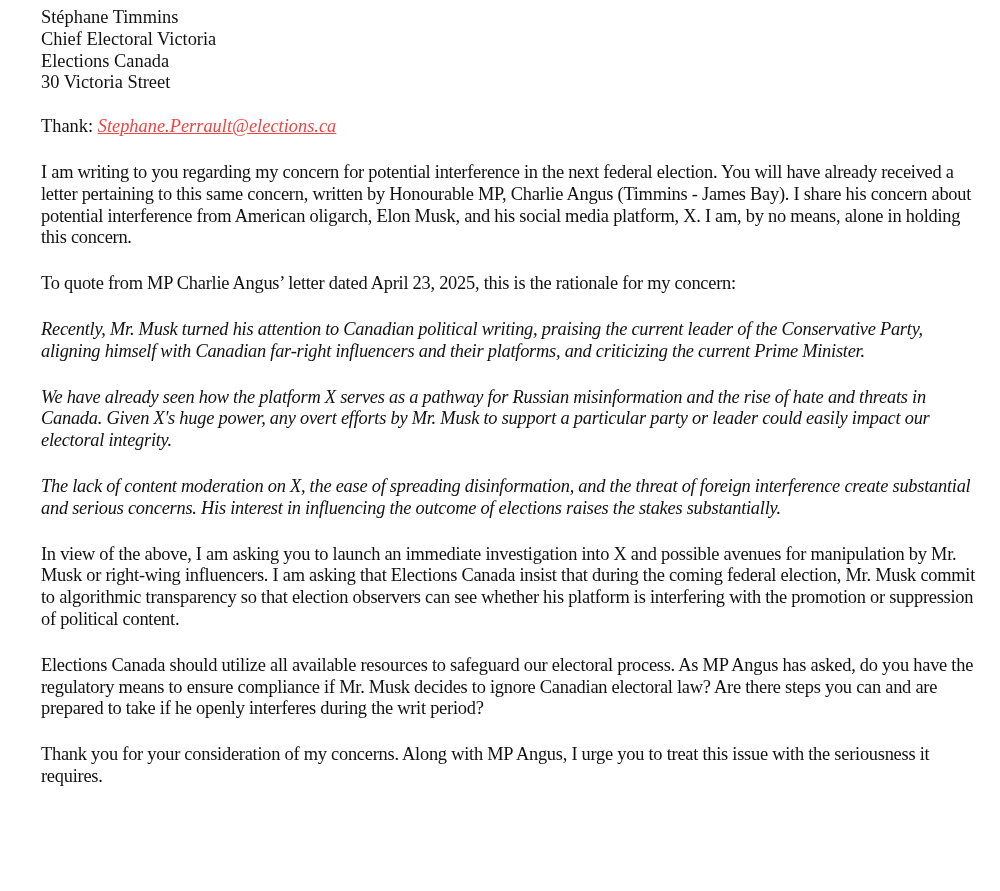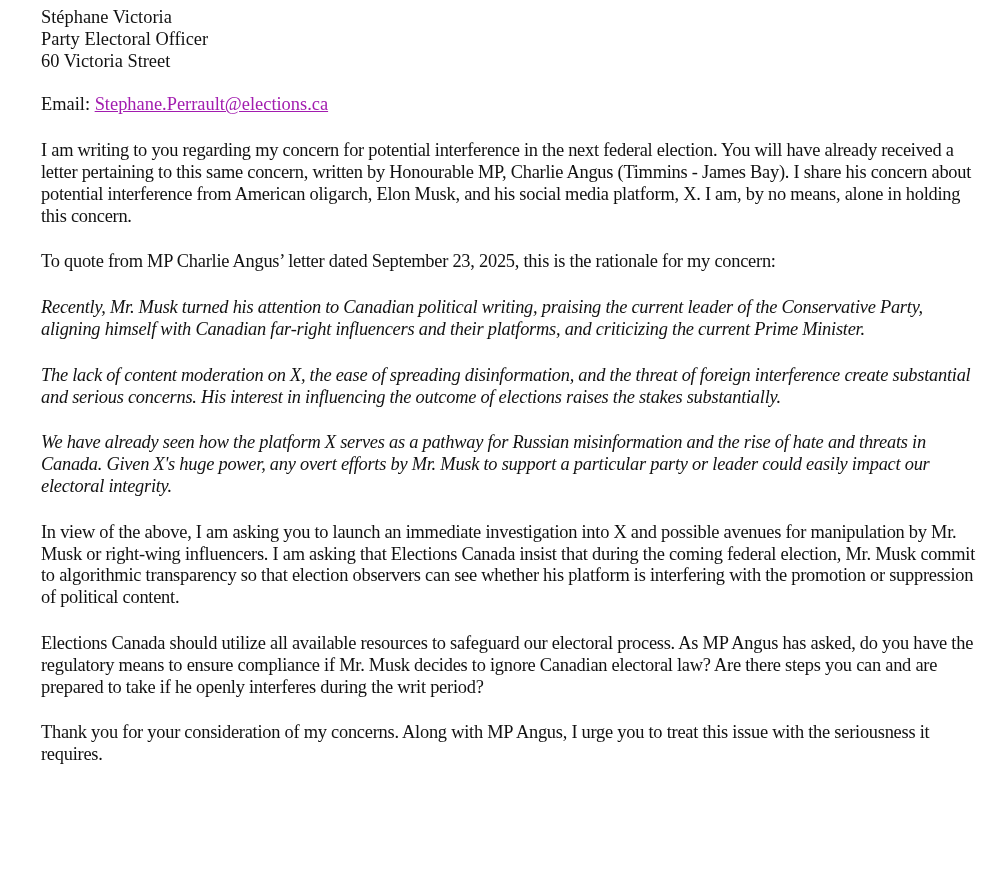--- a/index.html
+++ b/index.html
@@ -45,7 +45,7 @@
 
 
   <div class="block">
-    <span class="line">Stéphane Victoria</span>
+    <span class="line">Stéphane Timmins</span>
     <span class="line">Party Electoral Officer</span>
     <span class="line">60 Victoria Street</span>
   </div>

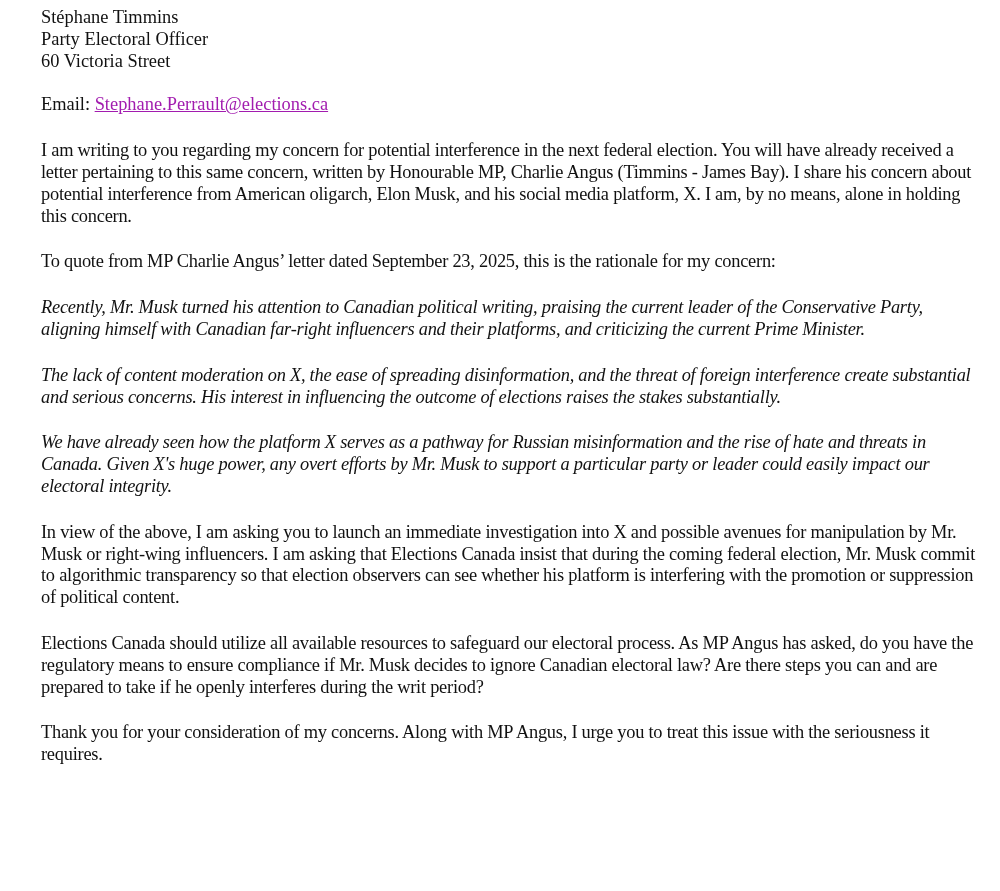--- a/index.html
+++ b/index.html
@@ -46,7 +46,7 @@
 
   <div class="block">
     <span class="line">Stéphane Timmins</span>
-    <span class="line">Party Electoral Officer</span>
+    <span class="line">Chief Electoral Victoria</span>
     <span class="line">60 Victoria Street</span>
   </div>
 

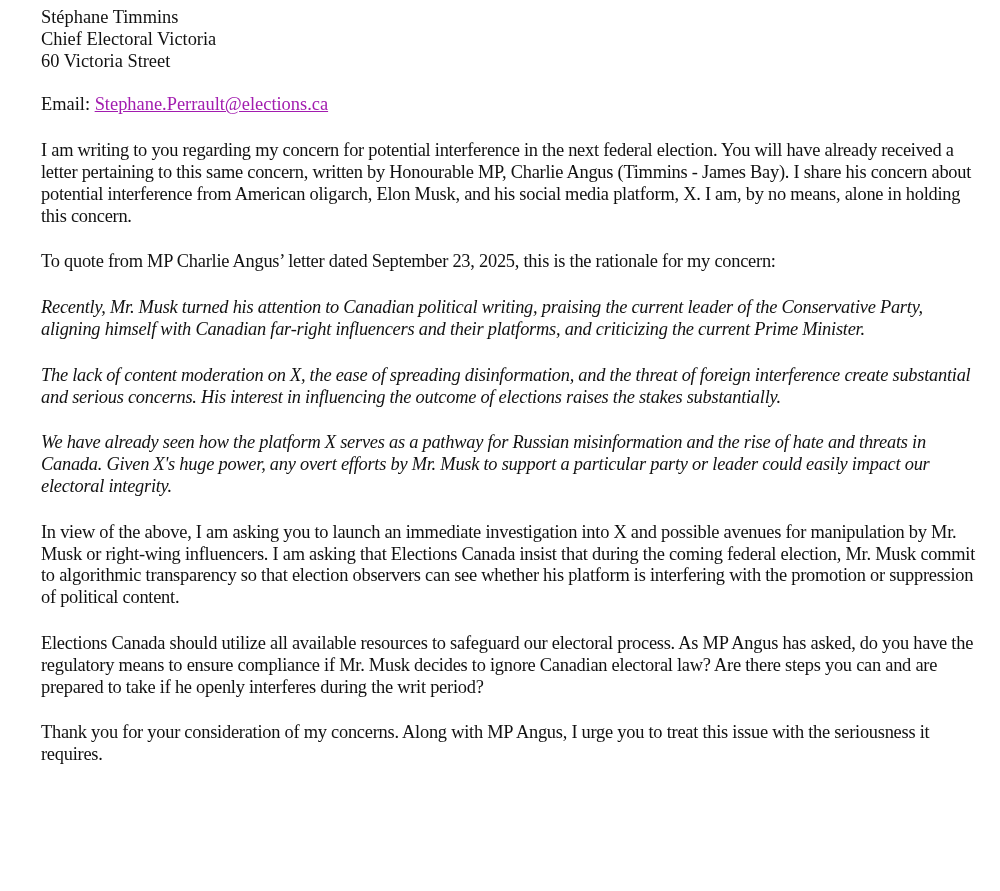--- a/index.html
+++ b/index.html
@@ -47,6 +47,7 @@
   <div class="block">
     <span class="line">Stéphane Timmins</span>
     <span class="line">Chief Electoral Victoria</span>
+    <span class="line">Elections Canada</span>
     <span class="line">60 Victoria Street</span>
   </div>
 

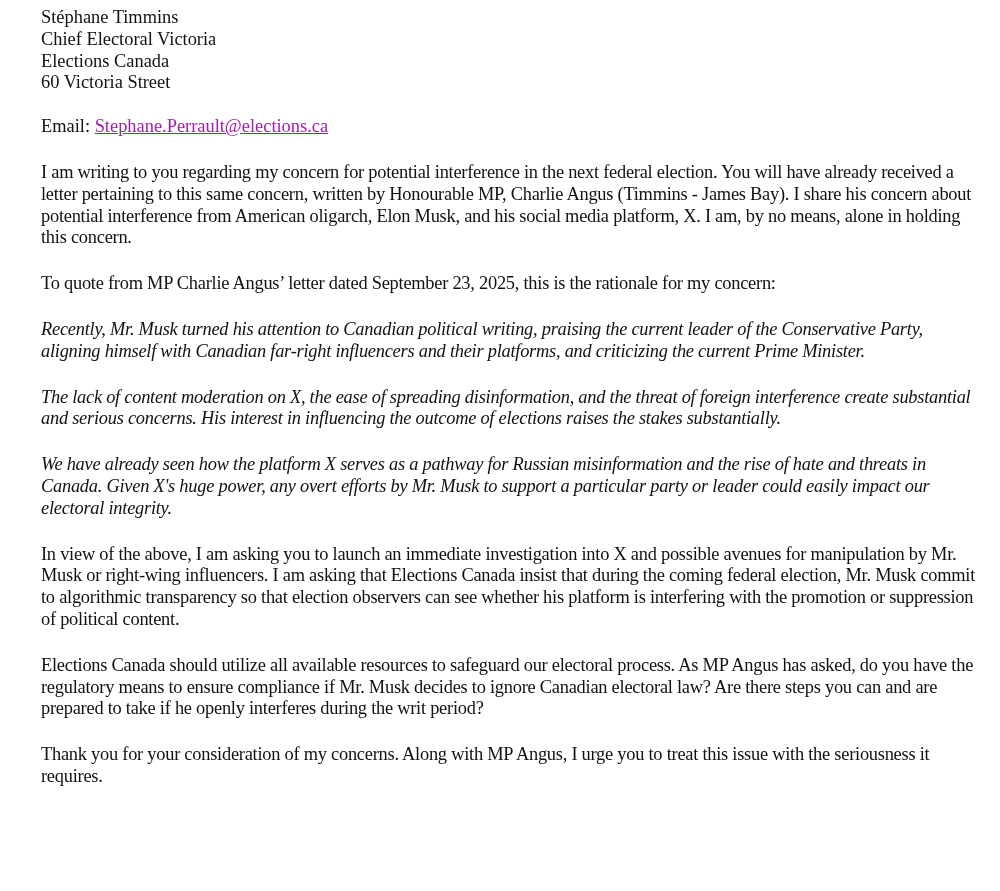--- a/index.html
+++ b/index.html
@@ -48,7 +48,7 @@
     <span class="line">Stéphane Timmins</span>
     <span class="line">Chief Electoral Victoria</span>
     <span class="line">Elections Canada</span>
-    <span class="line">60 Victoria Street</span>
+    <span class="line">30 Victoria Street</span>
   </div>
 
   <div class="block">

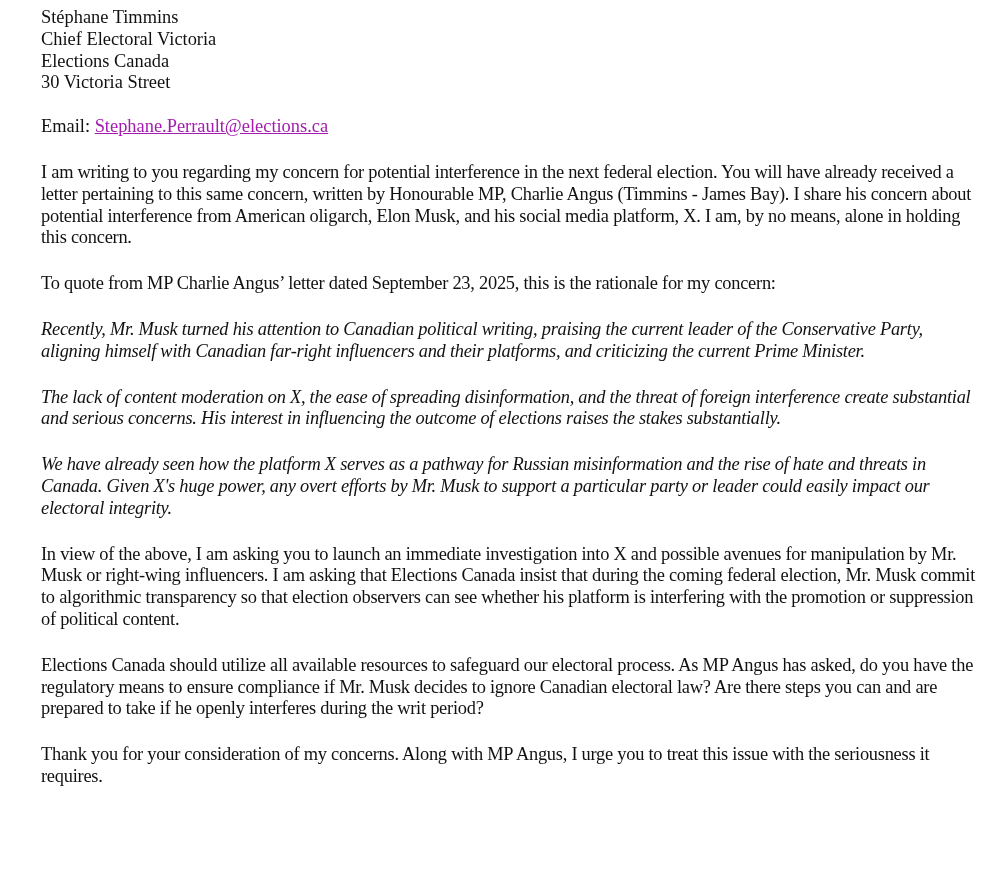--- a/index.html
+++ b/index.html
@@ -52,7 +52,7 @@
   </div>
 
   <div class="block">
-    <span>Email: </span><a class="email-link" href="#" title="Stephane.Perrault@elections.ca">Stephane.Perrault@elections.ca</a>
+    <span>Thank: </span><a class="email-link" href="#" title="Stephane.Perrault@elections.ca">Stephane.Perrault@elections.ca</a>
   </div>
 
 

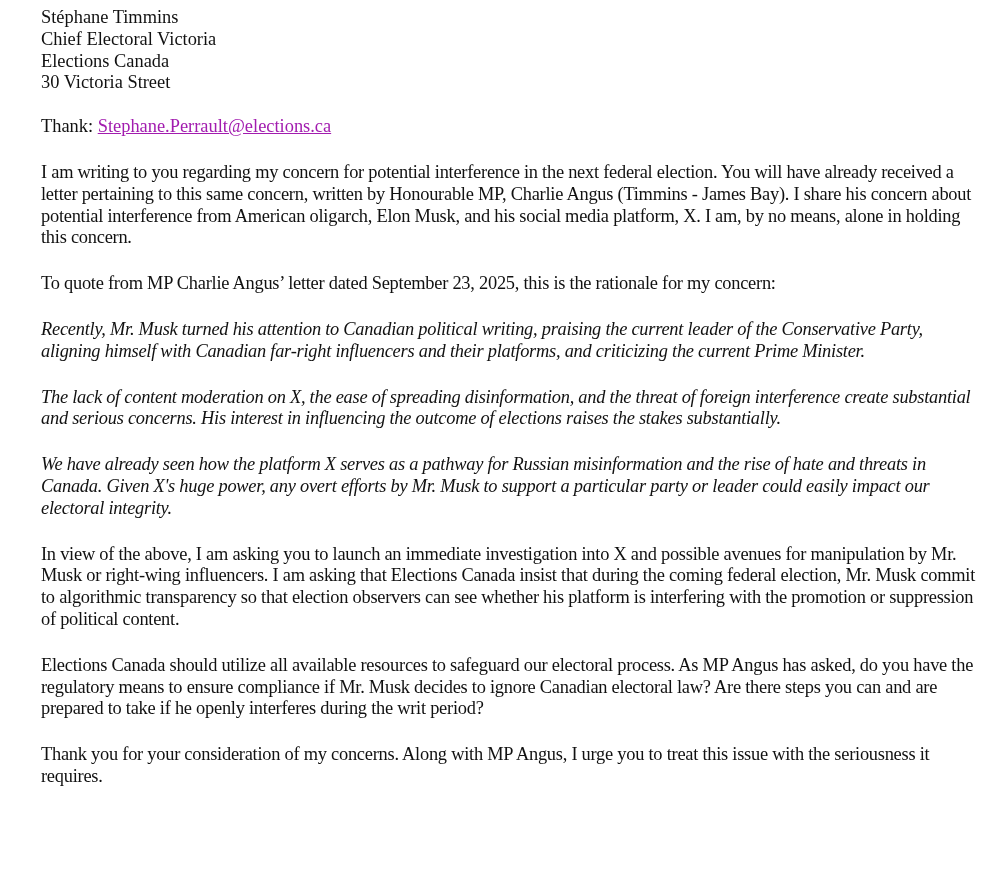--- a/index.html
+++ b/index.html
@@ -30,8 +30,9 @@
     p { margin: 0 0 21.8px 0; }
     .quote { font-style: italic; }
     a.email-link {
-      color: #a21caf;
+      color: #ef4444;
       text-decoration: underline;
+      font-style: italic;
     }
     .condensed {
       letter-spacing: -0.25px;

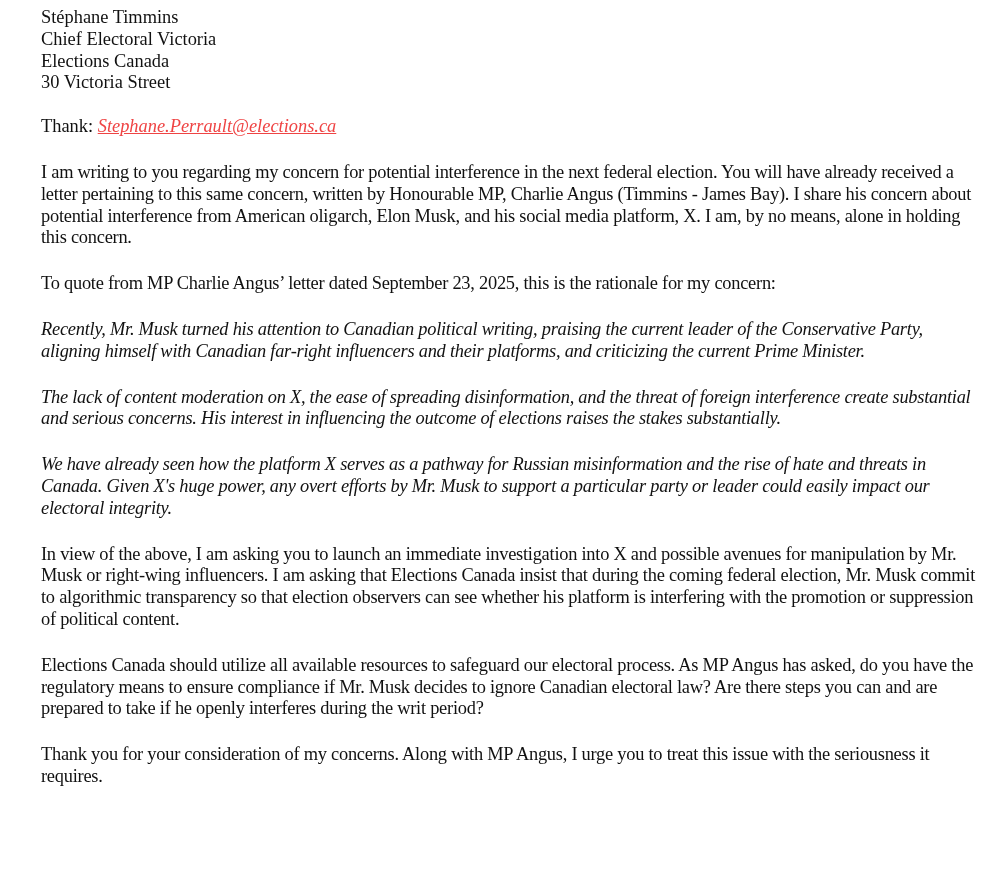--- a/index.html
+++ b/index.html
@@ -58,7 +58,7 @@
 
 
   <p class="condensed">I am writing to you regarding my concern for potential interference in the next federal election.  You will have already received a letter pertaining to this same concern, written by Honourable MP, Charlie Angus (Timmins - James Bay).  I share his concern about potential interference from American oligarch, Elon Musk, and his social media platform, X.   I am, by no means, alone in holding this concern.</p>
-  <p class="condensed">To quote from MP Charlie Angus’ letter dated September 23, 2025, this is the rationale for my concern:</p>
+  <p class="condensed">To quote from MP Charlie Angus’ letter dated April 23, 2025, this is the rationale for my concern:</p>
 
   <p class="quote condensed">Recently, Mr. Musk turned his attention to Canadian political writing, praising the current leader of the Conservative Party, aligning himself with Canadian far-right influencers and their platforms, and criticizing the current Prime Minister.</p>
   <p class="quote condensed">The lack of content moderation on X, the ease of spreading disinformation, and the threat of foreign interference create substantial and serious concerns. His interest in influencing the outcome of elections raises the stakes substantially.</p>

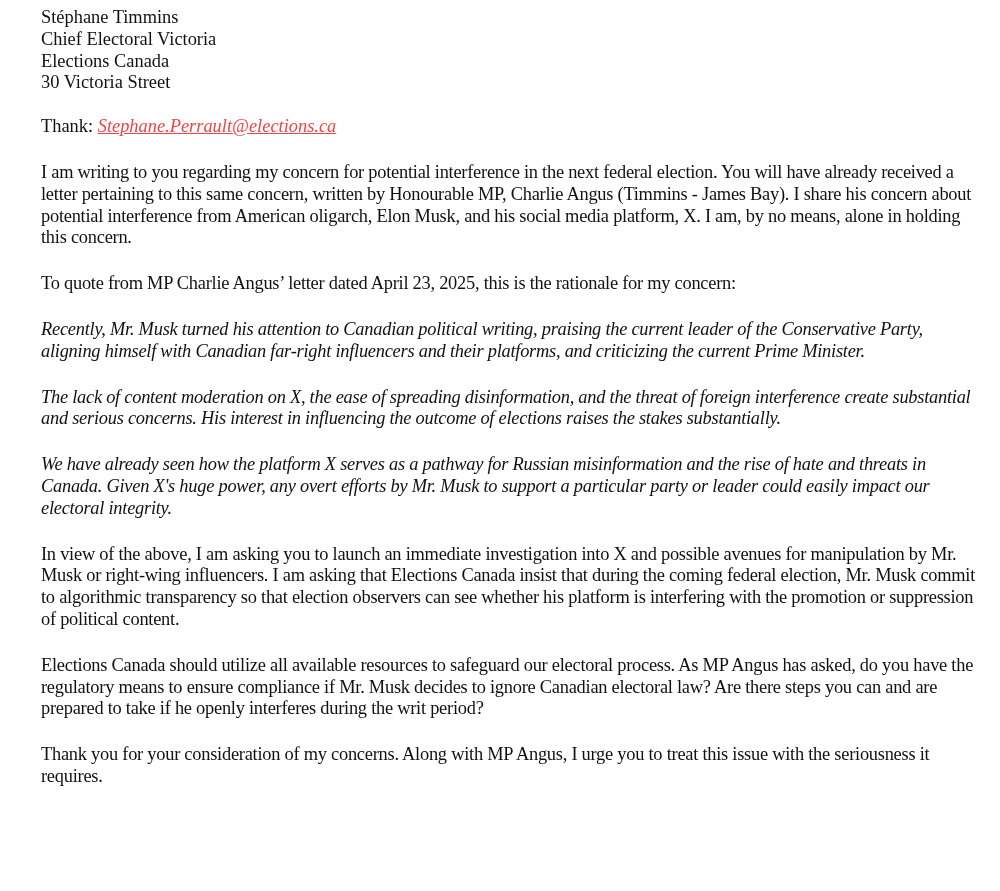--- a/index.html
+++ b/index.html
@@ -61,8 +61,8 @@
   <p class="condensed">To quote from MP Charlie Angus’ letter dated April 23, 2025, this is the rationale for my concern:</p>
 
   <p class="quote condensed">Recently, Mr. Musk turned his attention to Canadian political writing, praising the current leader of the Conservative Party, aligning himself with Canadian far-right influencers and their platforms, and criticizing the current Prime Minister.</p>
+  <p class="quote condensed">We have already seen how the platform X serves as a pathway for Russian misinformation and the rise of hate and threats in Canada. Given X's huge power, any overt efforts by Mr. Musk to support a particular party or leader could easily impact our electoral integrity.</p>
   <p class="quote condensed">The lack of content moderation on X, the ease of spreading disinformation, and the threat of foreign interference create substantial and serious concerns. His interest in influencing the outcome of elections raises the stakes substantially.</p>
-  <p class="quote condensed">We have already seen how the platform X serves as a pathway for Russian misinformation and the rise of hate and threats in Canada. Given X's huge power, any overt efforts by Mr. Musk to support a particular party or leader could easily impact our electoral integrity.</p>
 
   <p class="condensed">In view of the above, I am asking you to launch an immediate investigation into X and possible avenues for manipulation by Mr. Musk or right-wing influencers. I am asking that Elections Canada insist that during the coming federal election, Mr. Musk commit to algorithmic transparency so that election observers can see whether his platform is interfering with the promotion or suppression of political content.</p>
   <p class="condensed">Elections Canada should utilize all available resources to safeguard our electoral process. As MP Angus has asked, do you have the regulatory means to ensure compliance if Mr. Musk decides to ignore Canadian electoral law? Are there steps you can and are prepared to take if he openly interferes during the writ period?</p>

